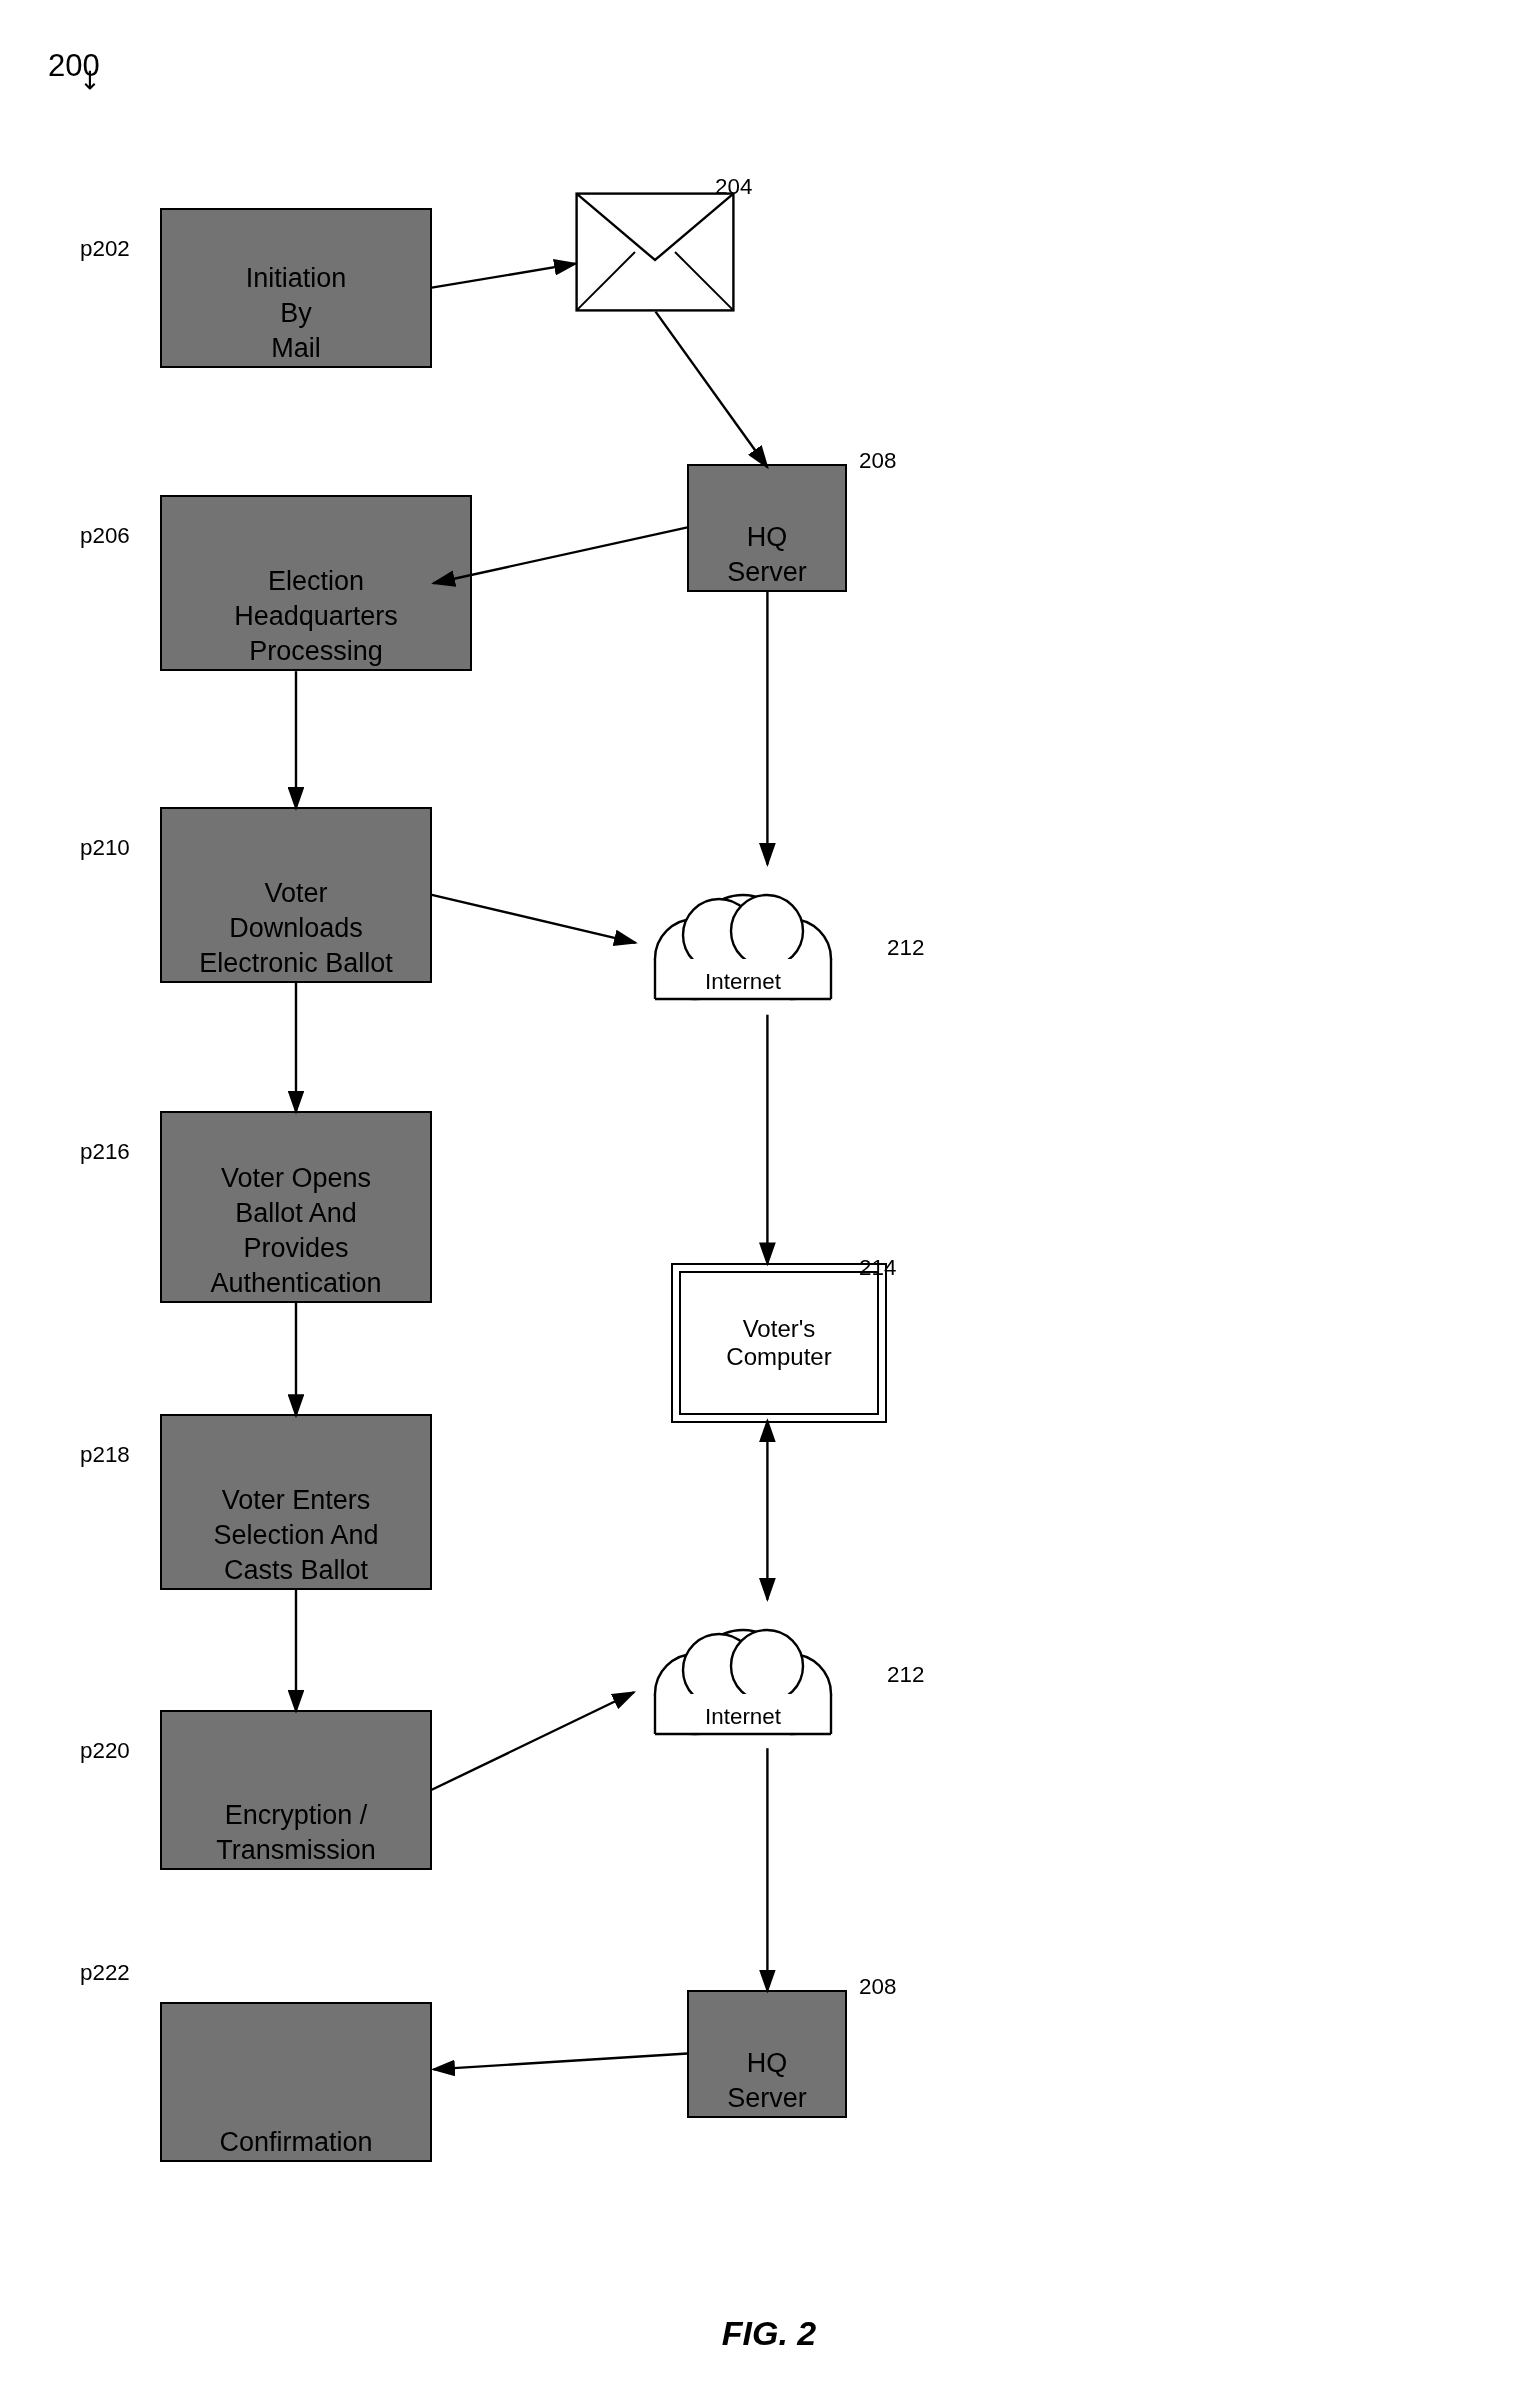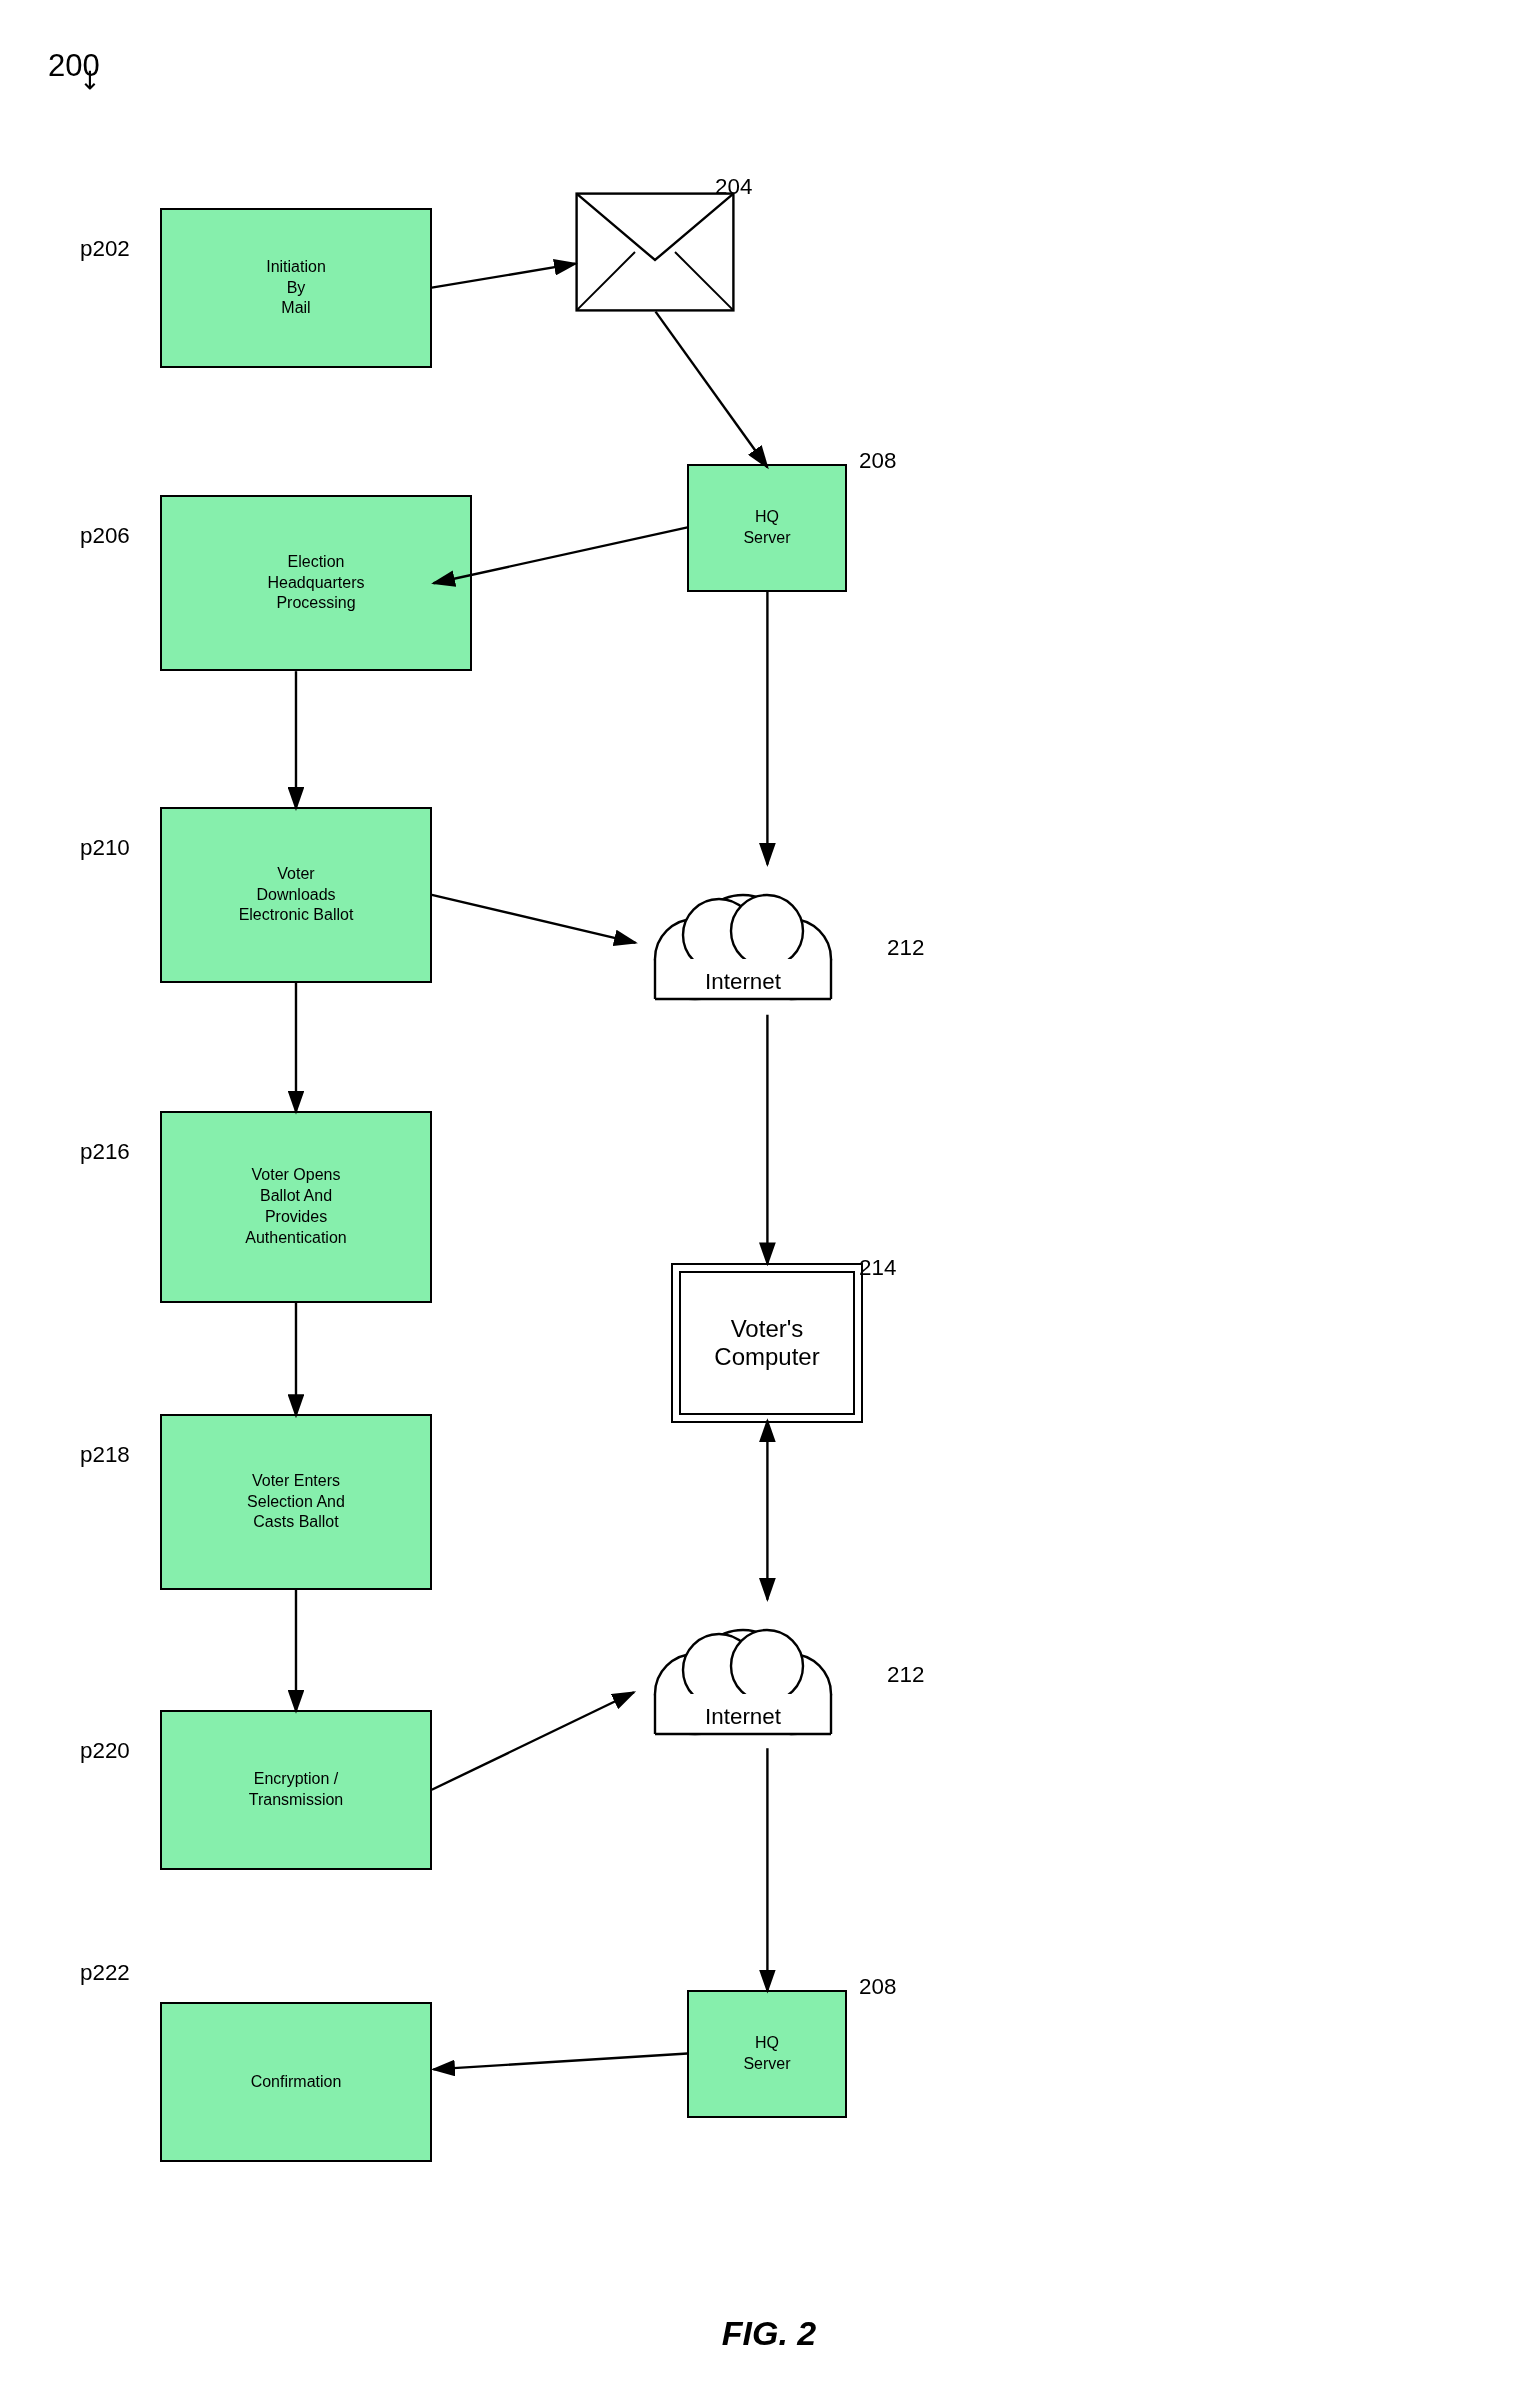--- a/index.html
+++ b/index.html
@@ -48,12 +48,12 @@
     .process-box {
       position: absolute;
       border: 2.4px solid #000;
-      background: #86efac;
+      background: #737373;
       display: flex;
-      align-items: center;
+      align-items: flex-end;
       justify-content: center;
       text-align: center;
-      font-size: 16px;
+      font-size: 27px;
       line-height: 1.3;
     }
 

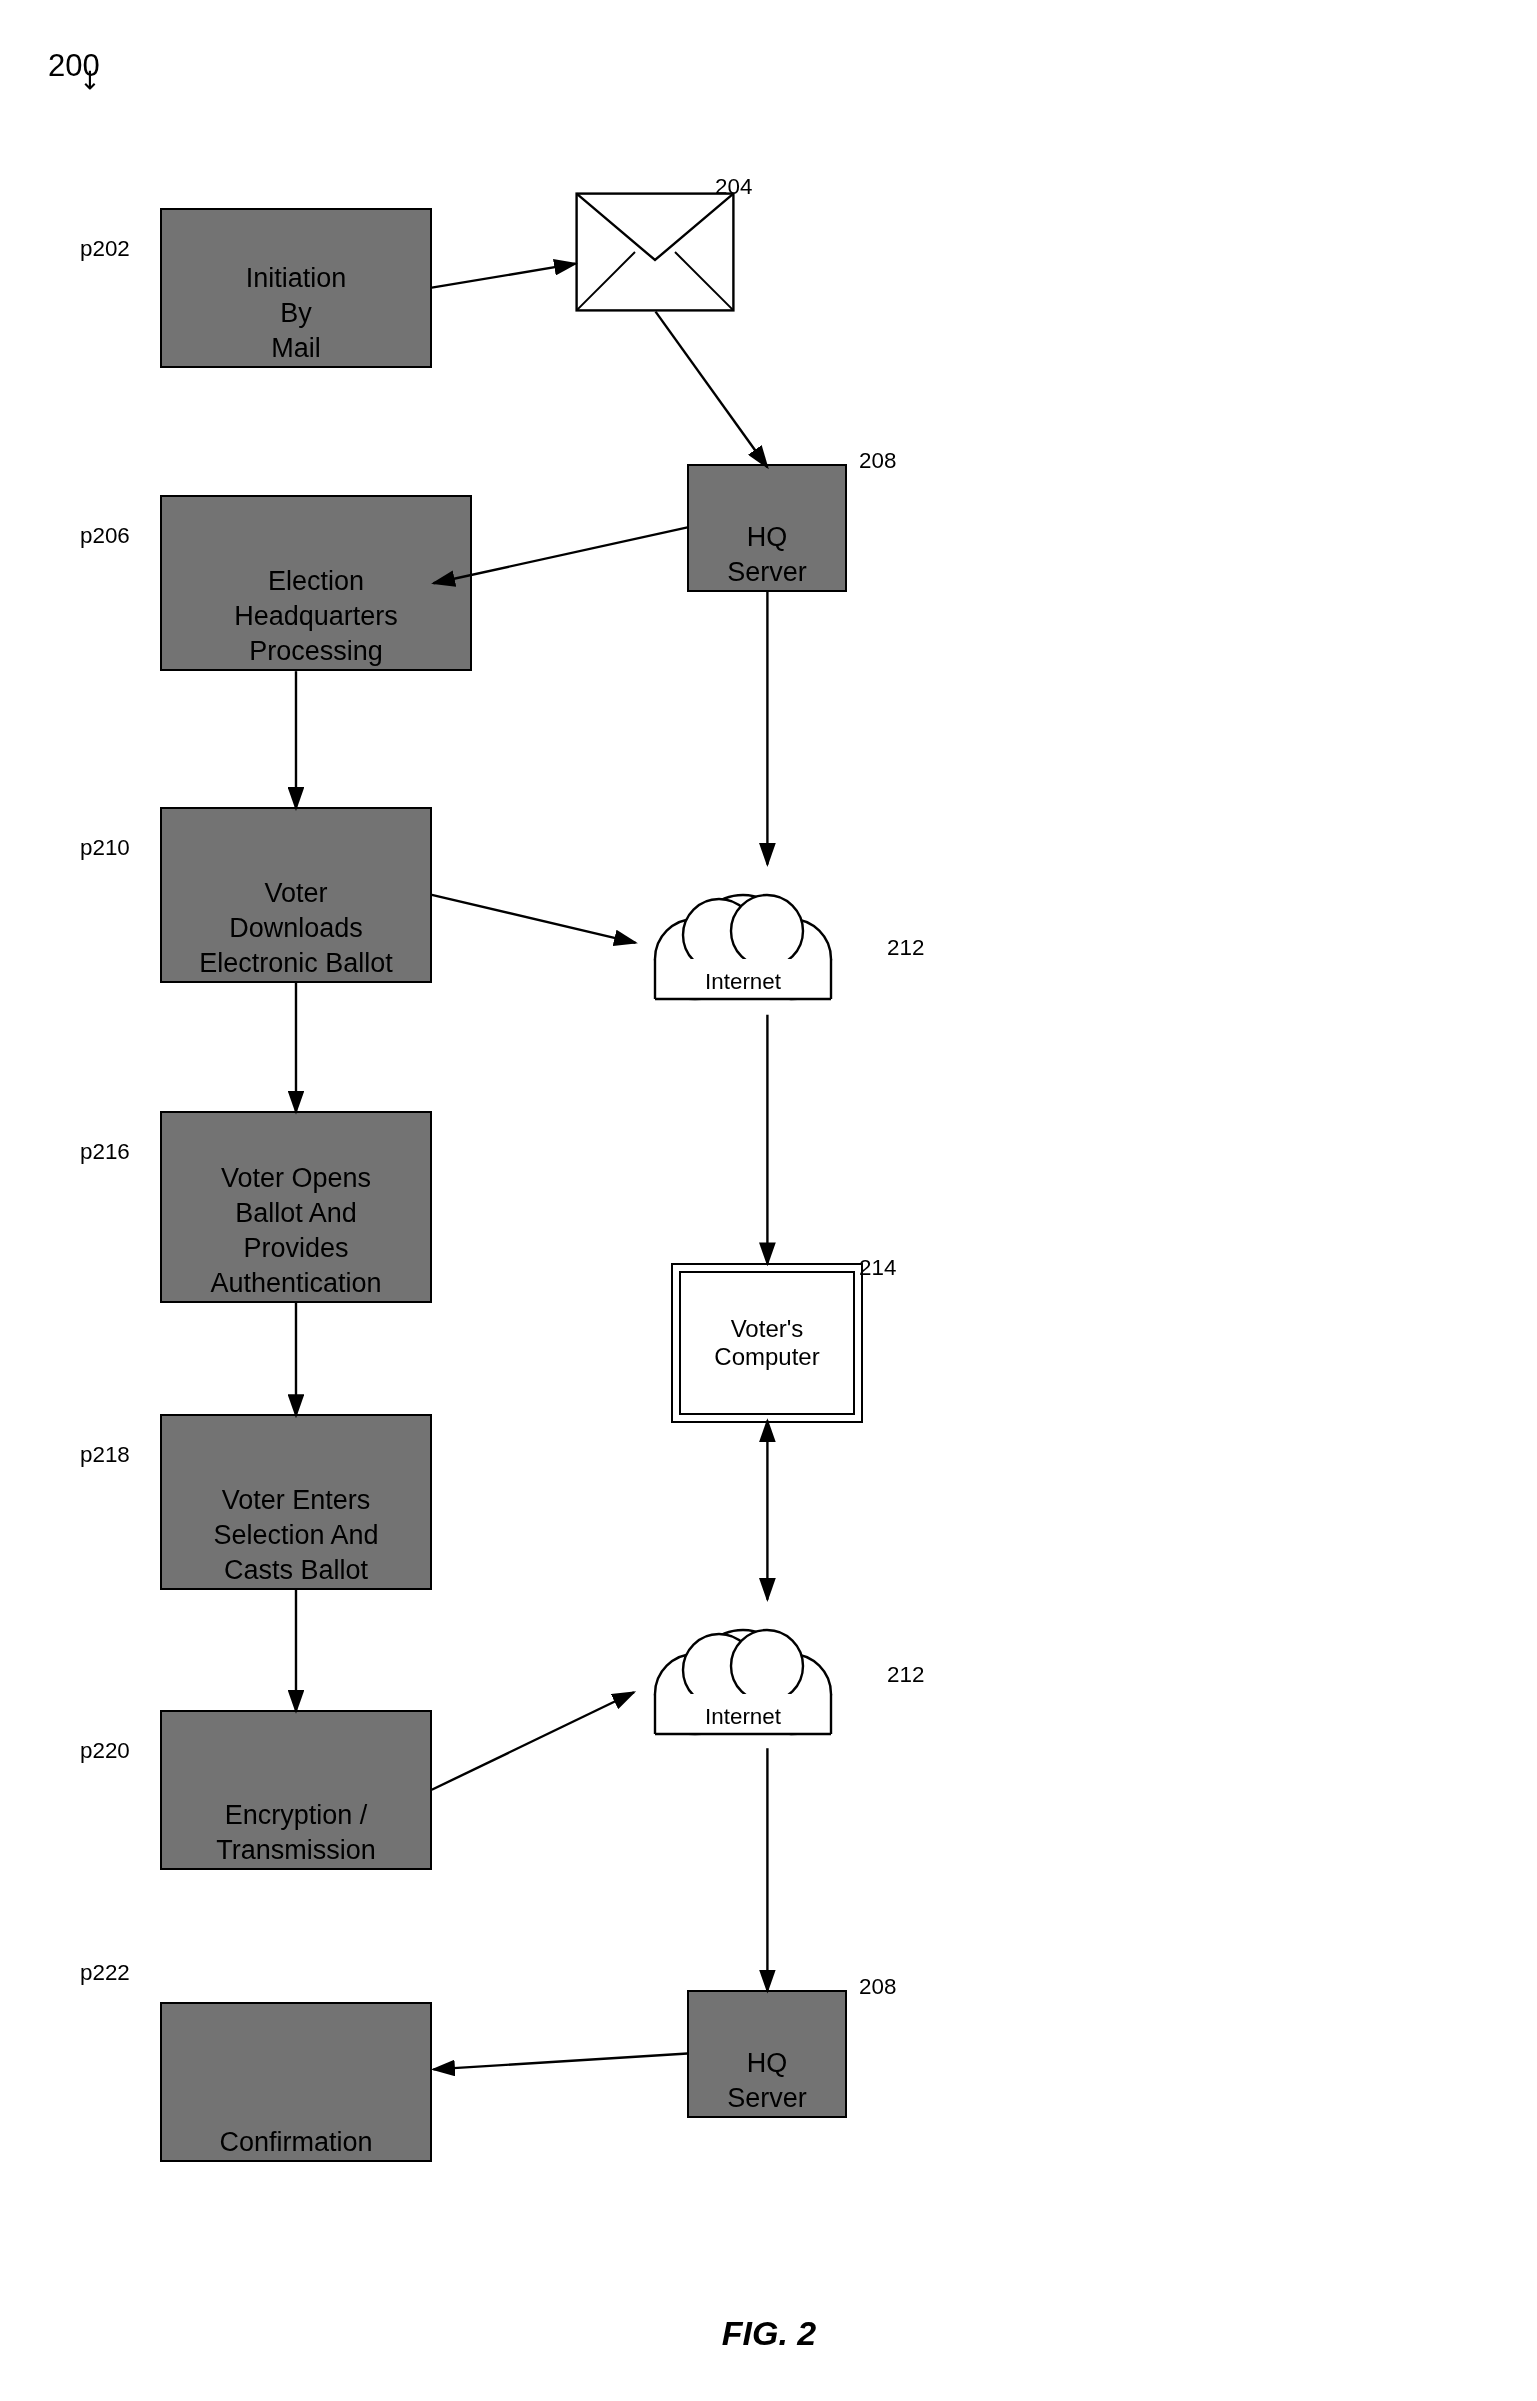--- a/index.html
+++ b/index.html
@@ -232,7 +232,7 @@
     </svg>
   </div>
 
-  <div style="position:absolute; left:671px; top:1263px; width:192px; height:160px;">
+  <div style="position:absolute; left:671px; top:1263px; width:216px; height:160px;">
     <div style="position:absolute; top:0; left:0; right:0; bottom:0; border:2.4px solid black;"></div>
     <div style="position:absolute; top:8px; left:8px; right:8px; bottom:8px; border:2.4px solid black; display:flex; align-items:center; justify-content:center; text-align:center; font-size:24px;">
       <span>Voter's<br>Computer</span>

